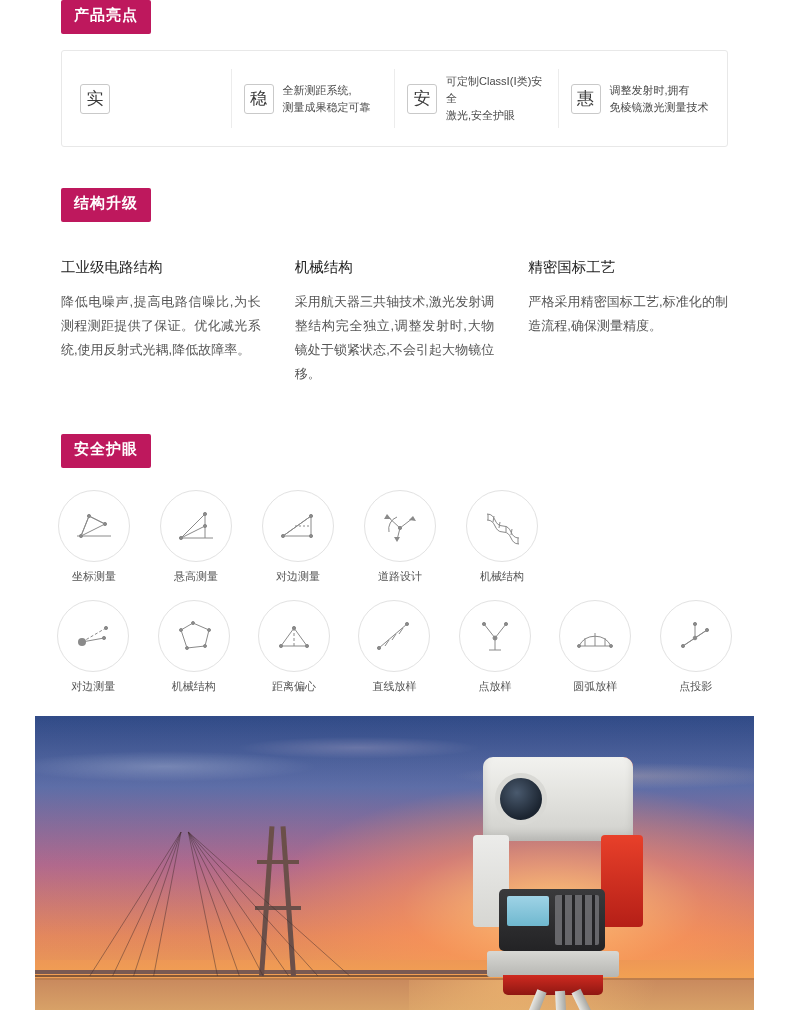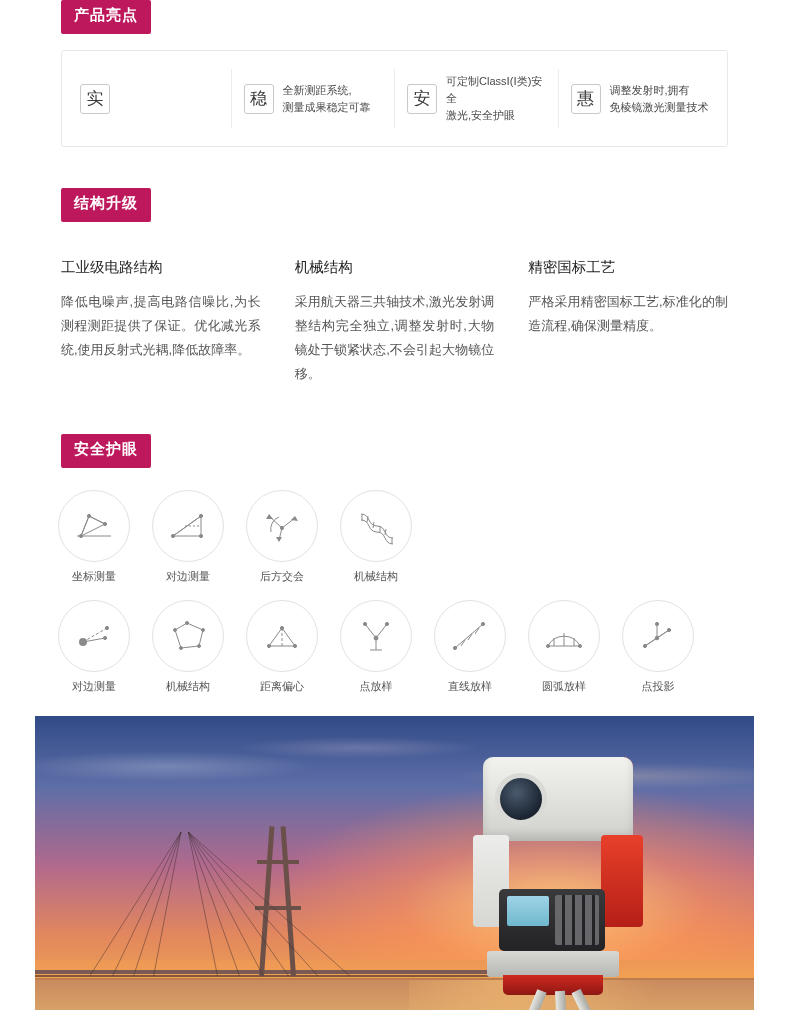--- a/index.html
+++ b/index.html
@@ -89,7 +89,7 @@
   .prog-row {
     display: flex;
     justify-content: flex-start;
-    gap: 16px;
+    gap: 24px;
     margin-bottom: 16px;
   }
   .prog-item {

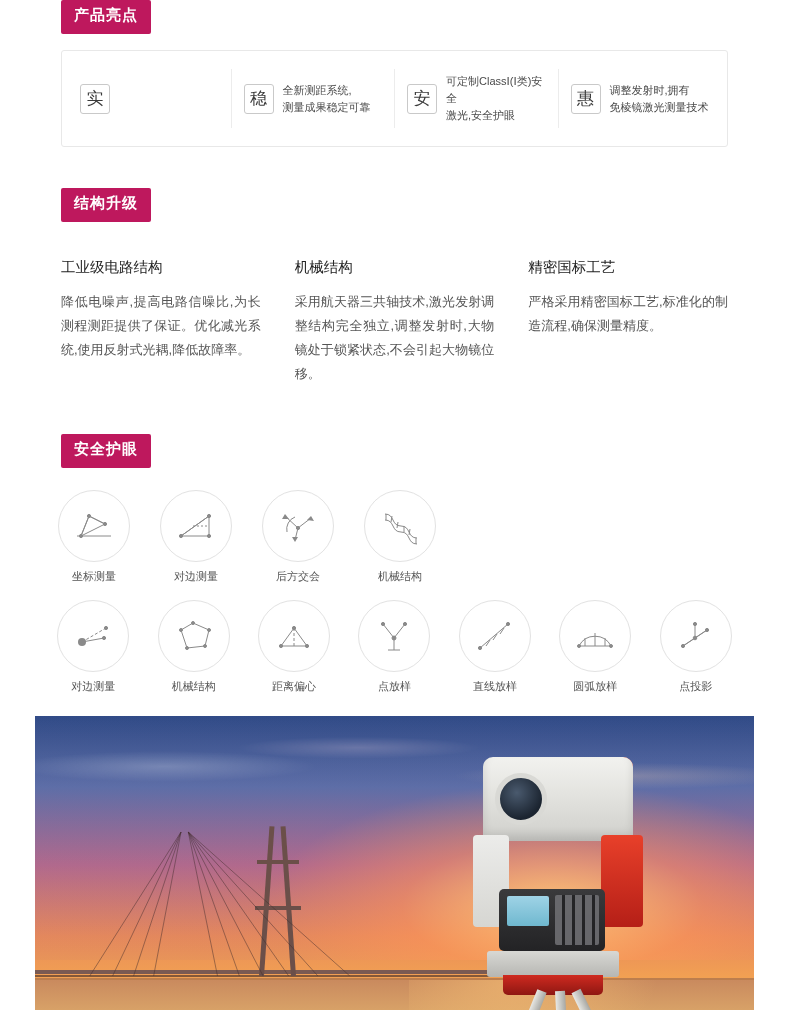--- a/index.html
+++ b/index.html
@@ -303,6 +303,22 @@
         <div class="prog-label">坐标测量</div>
       </div>
 
+      <div class="prog-item">
+        <div class="prog-circle">
+          <svg width="46" height="40" viewBox="0 0 46 40">
+              <g fill="none" stroke="#8a8a8a" stroke-width="1">
+                <path d="M6 32 L40 32"></path>
+                <path d="M8 32 L32 8"></path>
+                <path d="M32 8 L32 32"></path>
+                <path d="M8 32 L32 20"></path>
+                <circle cx="32" cy="8" r="1.6" fill="#8a8a8a"></circle>
+                <circle cx="32" cy="20" r="1.6" fill="#8a8a8a"></circle>
+                <circle cx="8" cy="32" r="1.6" fill="#8a8a8a"></circle>
+              </g>
+            </svg>
+        </div>
+        <div class="prog-label">悬高测量</div>
+      </div>
 
 
       <div class="prog-item">

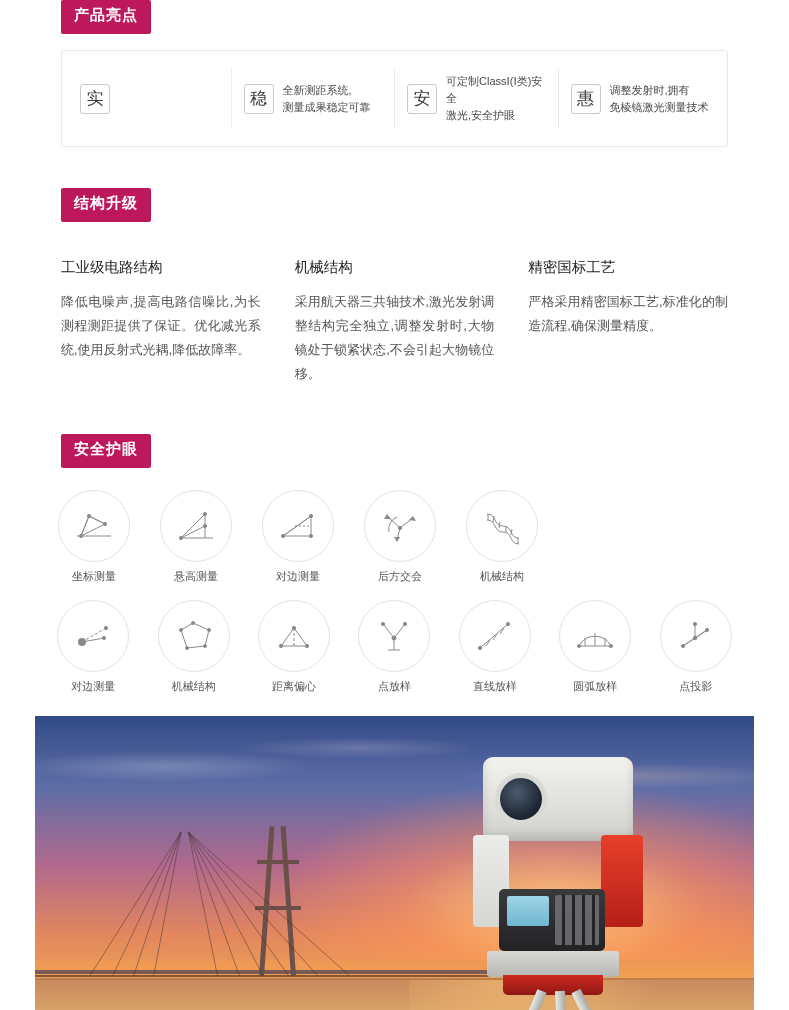--- a/index.html
+++ b/index.html
@@ -352,7 +352,7 @@
               </g>
             </svg>
         </div>
-        <div class="prog-label">后方交会</div>
+        <div class="prog-label">道路设计</div>
       </div>
 
       <div class="prog-item">

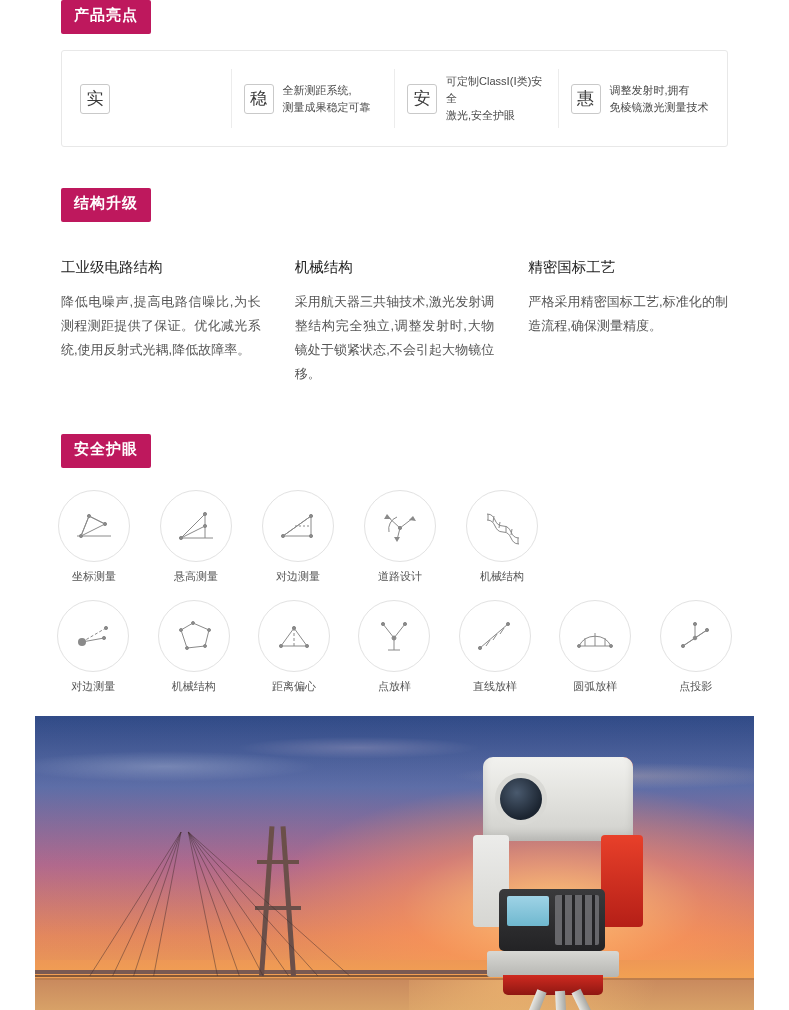--- a/index.html
+++ b/index.html
@@ -423,6 +423,22 @@
         <div class="prog-circle">
           <svg width="46" height="40" viewBox="0 0 46 40">
               <g fill="none" stroke="#8a8a8a" stroke-width="1">
+                <path d="M8 32 L36 8"></path>
+                <path d="M14 30 L18 24"></path>
+                <path d="M21 24 L25 18"></path>
+                <path d="M28 18 L32 12"></path>
+                <circle cx="8" cy="32" r="1.6" fill="#8a8a8a"></circle>
+                <circle cx="36" cy="8" r="1.6" fill="#8a8a8a"></circle>
+              </g>
+            </svg>
+        </div>
+        <div class="prog-label">直线放样</div>
+      </div>
+
+      <div class="prog-item">
+        <div class="prog-circle">
+          <svg width="46" height="40" viewBox="0 0 46 40">
+              <g fill="none" stroke="#8a8a8a" stroke-width="1">
                 <path d="M12 8 L23 22 L34 8"></path>
                 <path d="M23 22 L23 34"></path>
                 <path d="M17 34 L29 34"></path>
@@ -433,22 +449,6 @@
             </svg>
         </div>
         <div class="prog-label">点放样</div>
-      </div>
-
-      <div class="prog-item">
-        <div class="prog-circle">
-          <svg width="46" height="40" viewBox="0 0 46 40">
-              <g fill="none" stroke="#8a8a8a" stroke-width="1">
-                <path d="M8 32 L36 8"></path>
-                <path d="M14 30 L18 24"></path>
-                <path d="M21 24 L25 18"></path>
-                <path d="M28 18 L32 12"></path>
-                <circle cx="8" cy="32" r="1.6" fill="#8a8a8a"></circle>
-                <circle cx="36" cy="8" r="1.6" fill="#8a8a8a"></circle>
-              </g>
-            </svg>
-        </div>
-        <div class="prog-label">直线放样</div>
       </div>
 
       <div class="prog-item">

